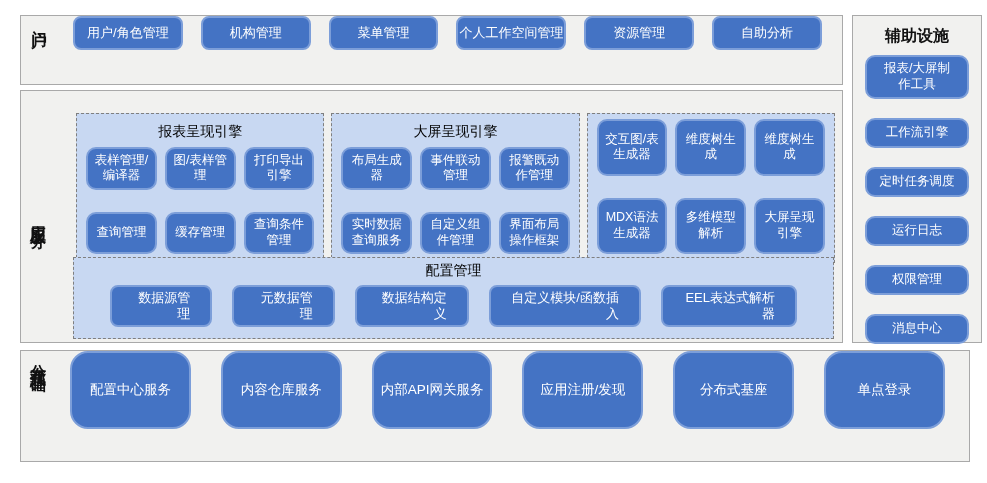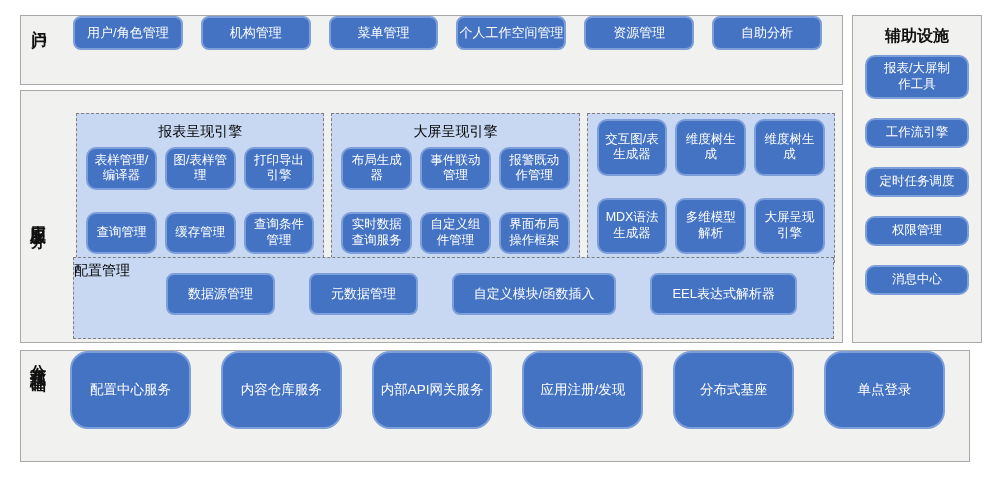--- a/index.html
+++ b/index.html
@@ -164,6 +164,7 @@
     <div class="btn tall">报表/大屏制作工具</div>
     <div class="btn">工作流引擎</div>
     <div class="btn">定时任务调度</div>
+    <div class="btn">运行日志</div>
     <div class="btn">权限管理</div>
     <div class="btn">消息中心</div>
   </div>

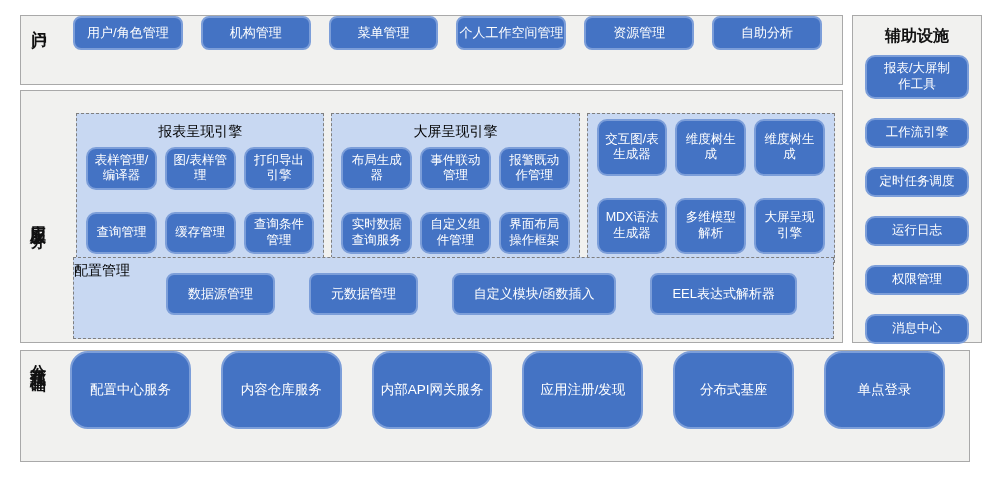--- a/index.html
+++ b/index.html
@@ -71,7 +71,7 @@
   .config-group{
     position:absolute;left:52px;right:8px;top:166px;height:82px;
     background:#c8d8f2;border:1px dashed #7f7f7f;box-sizing:border-box;
-    display:flex;flex-direction:row;
+    display:flex;flex-direction:column;
   }
   .config-title{text-align:center;font-size:14px;color:#000;padding:4px 0 2px 0;}
   .config-row{

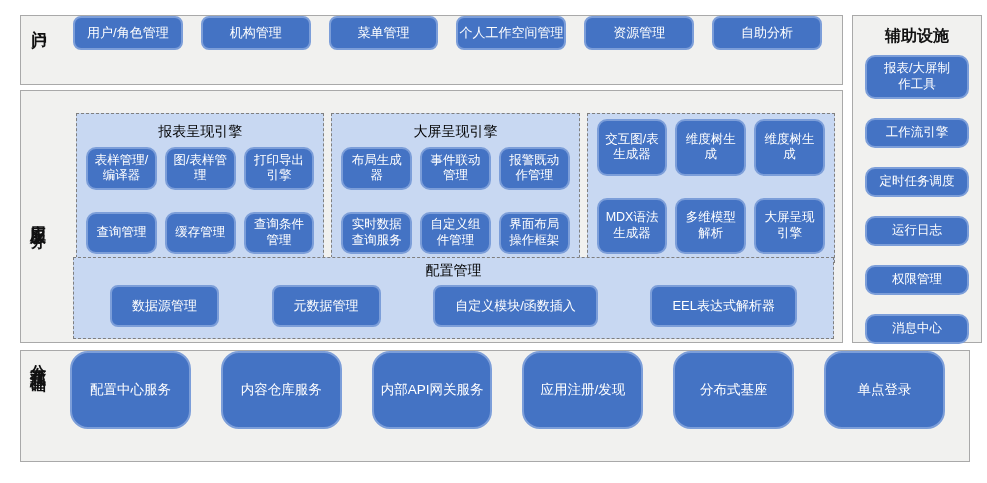--- a/index.html
+++ b/index.html
@@ -152,6 +152,7 @@
     <div class="config-row">
       <div class="btn">数据源管理</div>
       <div class="btn">元数据管理</div>
+      <div class="btn">数据结构定义</div>
       <div class="btn">自定义模块/函数插入</div>
       <div class="btn">EEL表达式解析器</div>
     </div>

